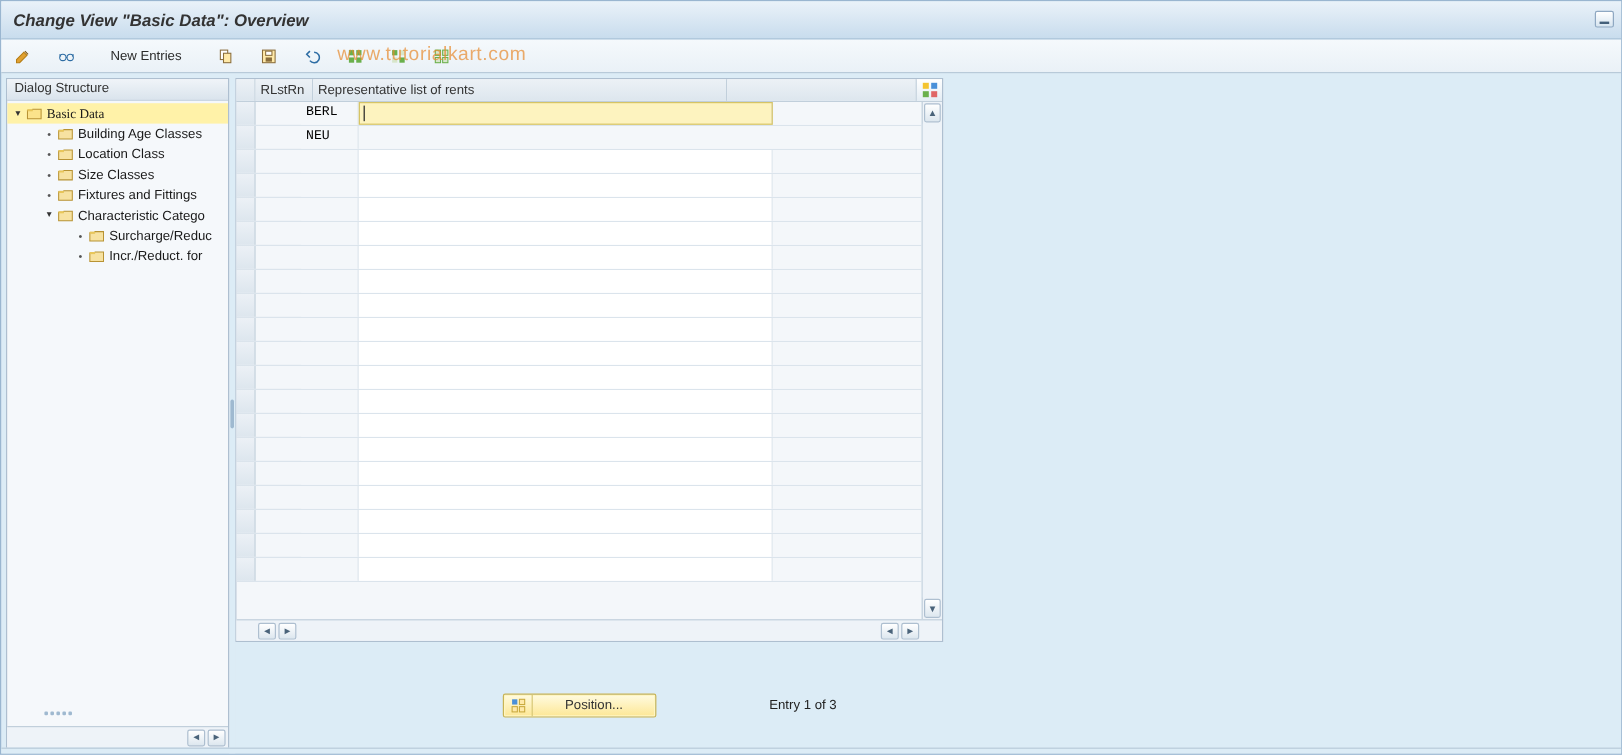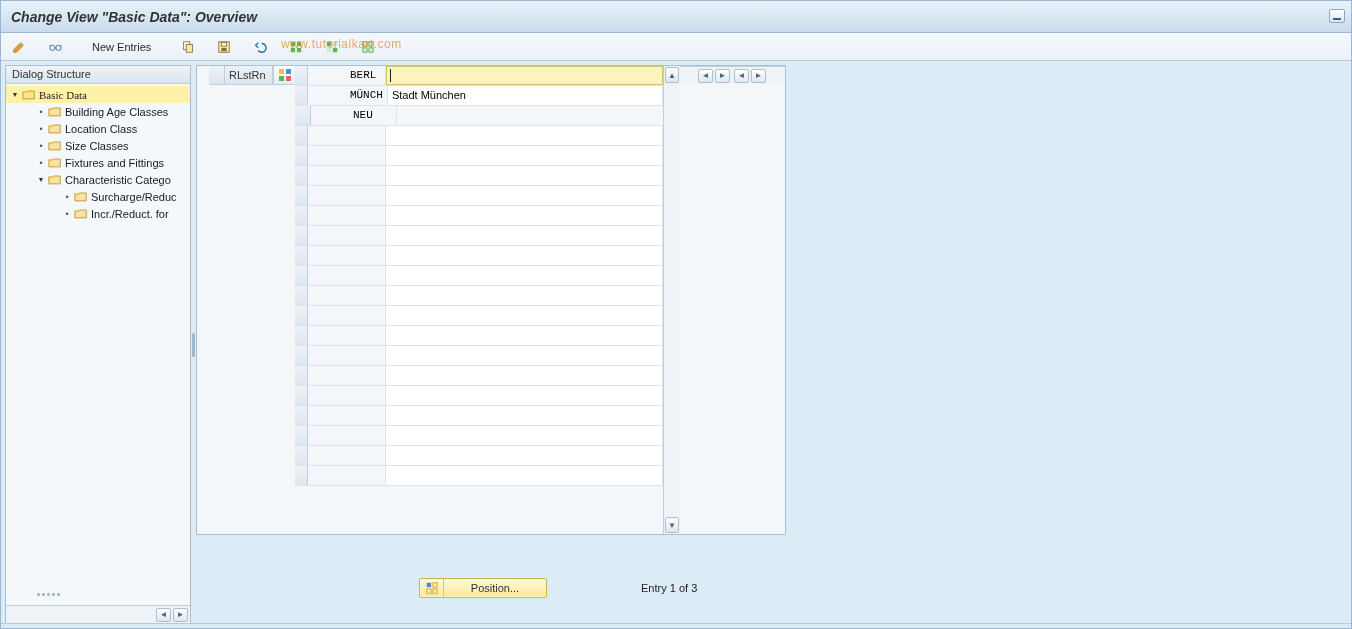--- a/index.html
+++ b/index.html
@@ -56,7 +56,7 @@
   }
   .watermark {
     position: absolute; left: 280px; top: 4px;
-    font-size: 12px; color: #e78a2e; opacity: .7; letter-spacing:.5px;
+    font-size: 16px; color: #e78a2e; opacity: .7; letter-spacing:.5px;
     pointer-events: none;
   }
   

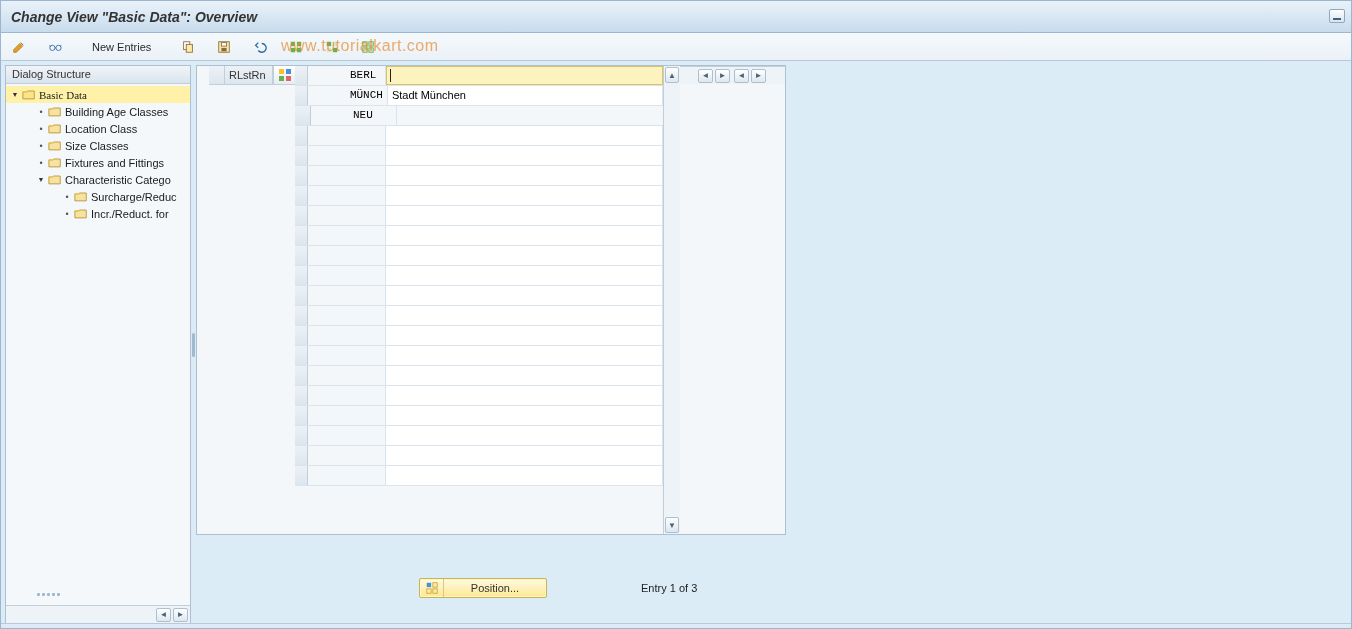--- a/index.html
+++ b/index.html
@@ -115,7 +115,7 @@
   .grid-wrap {
     width: 590px; height: 470px;
     background:#f4f7fa; border:1px solid #aebfd0;
-    display:flex; flex-direction:row;padding-left:12px;
+    display:flex; flex-direction:column;
   }
   .grid-header-row { display:flex; height:19px; border-bottom:1px solid #c1cfdb; }
   .sel-col { width:16px; background:linear-gradient(#ecf1f6,#dde6ee); border-right:1px solid #c1cfdb; }

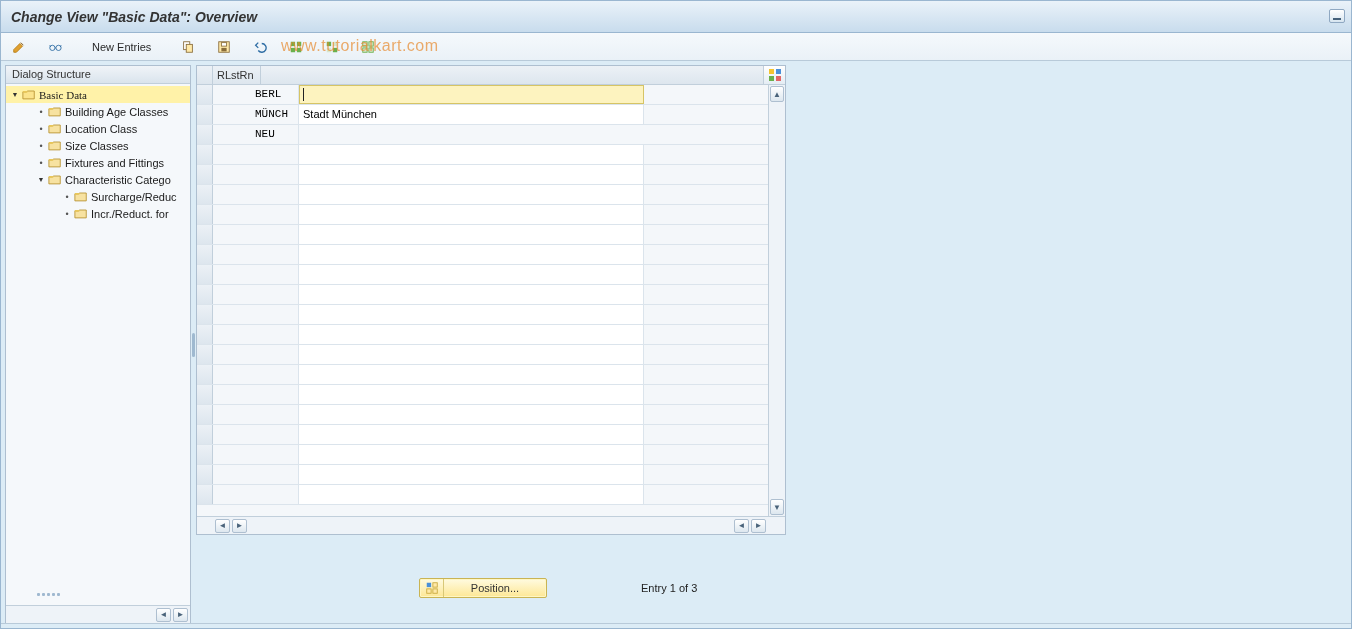--- a/index.html
+++ b/index.html
@@ -384,6 +384,7 @@
       <div class="grid-header-row">
         <div class="sel-col"></div>
         <div class="col-h col-a">RLstRn</div>
+        <div class="col-h col-b">Representative list of rents</div>
         <div class="col-spacer"></div>
         <div class="config-btn">
             <span></span>

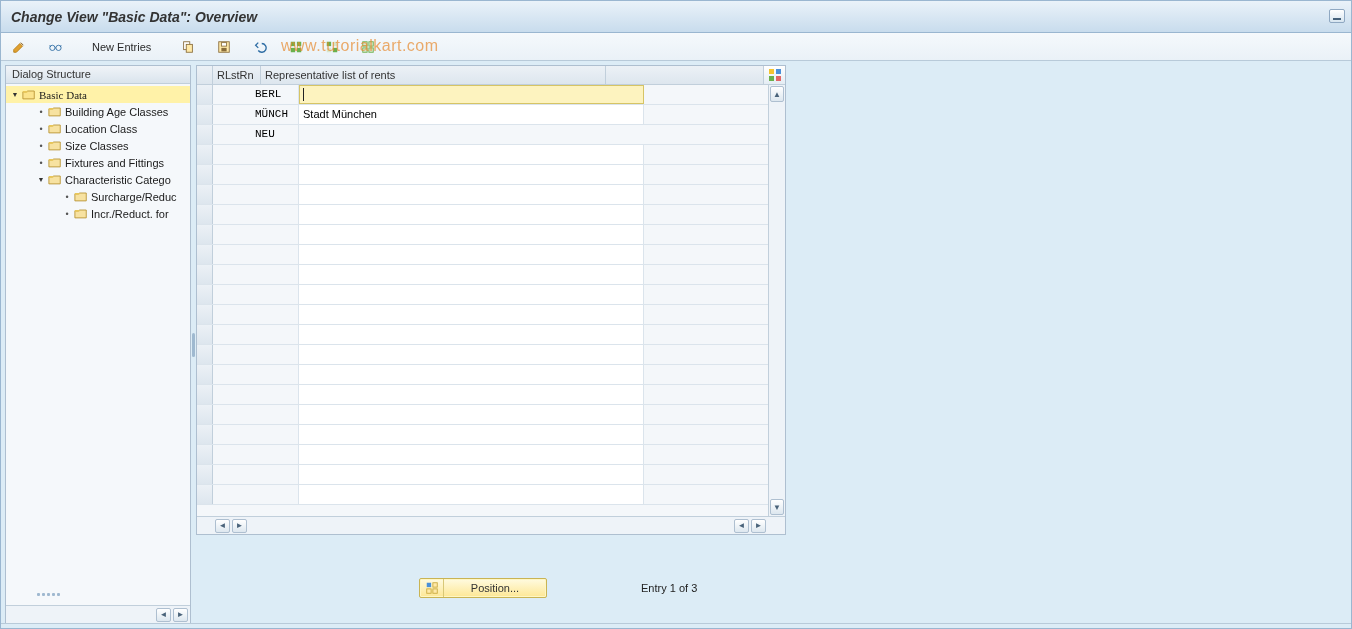--- a/index.html
+++ b/index.html
@@ -402,12 +402,6 @@
             </div>
             <div class="grow">
               <div class="gsel"></div>
-              <div class="gcell-a">MÜNCH</div>
-              <div class="gcell-b">Stadt München</div>
-              <div class="gcell-rest"></div>
-            </div>
-            <div class="grow">
-              <div class="gsel"></div>
               <div class="gcell-a">NEU</div>
               <div class="gcell-rest"></div>
             </div>

